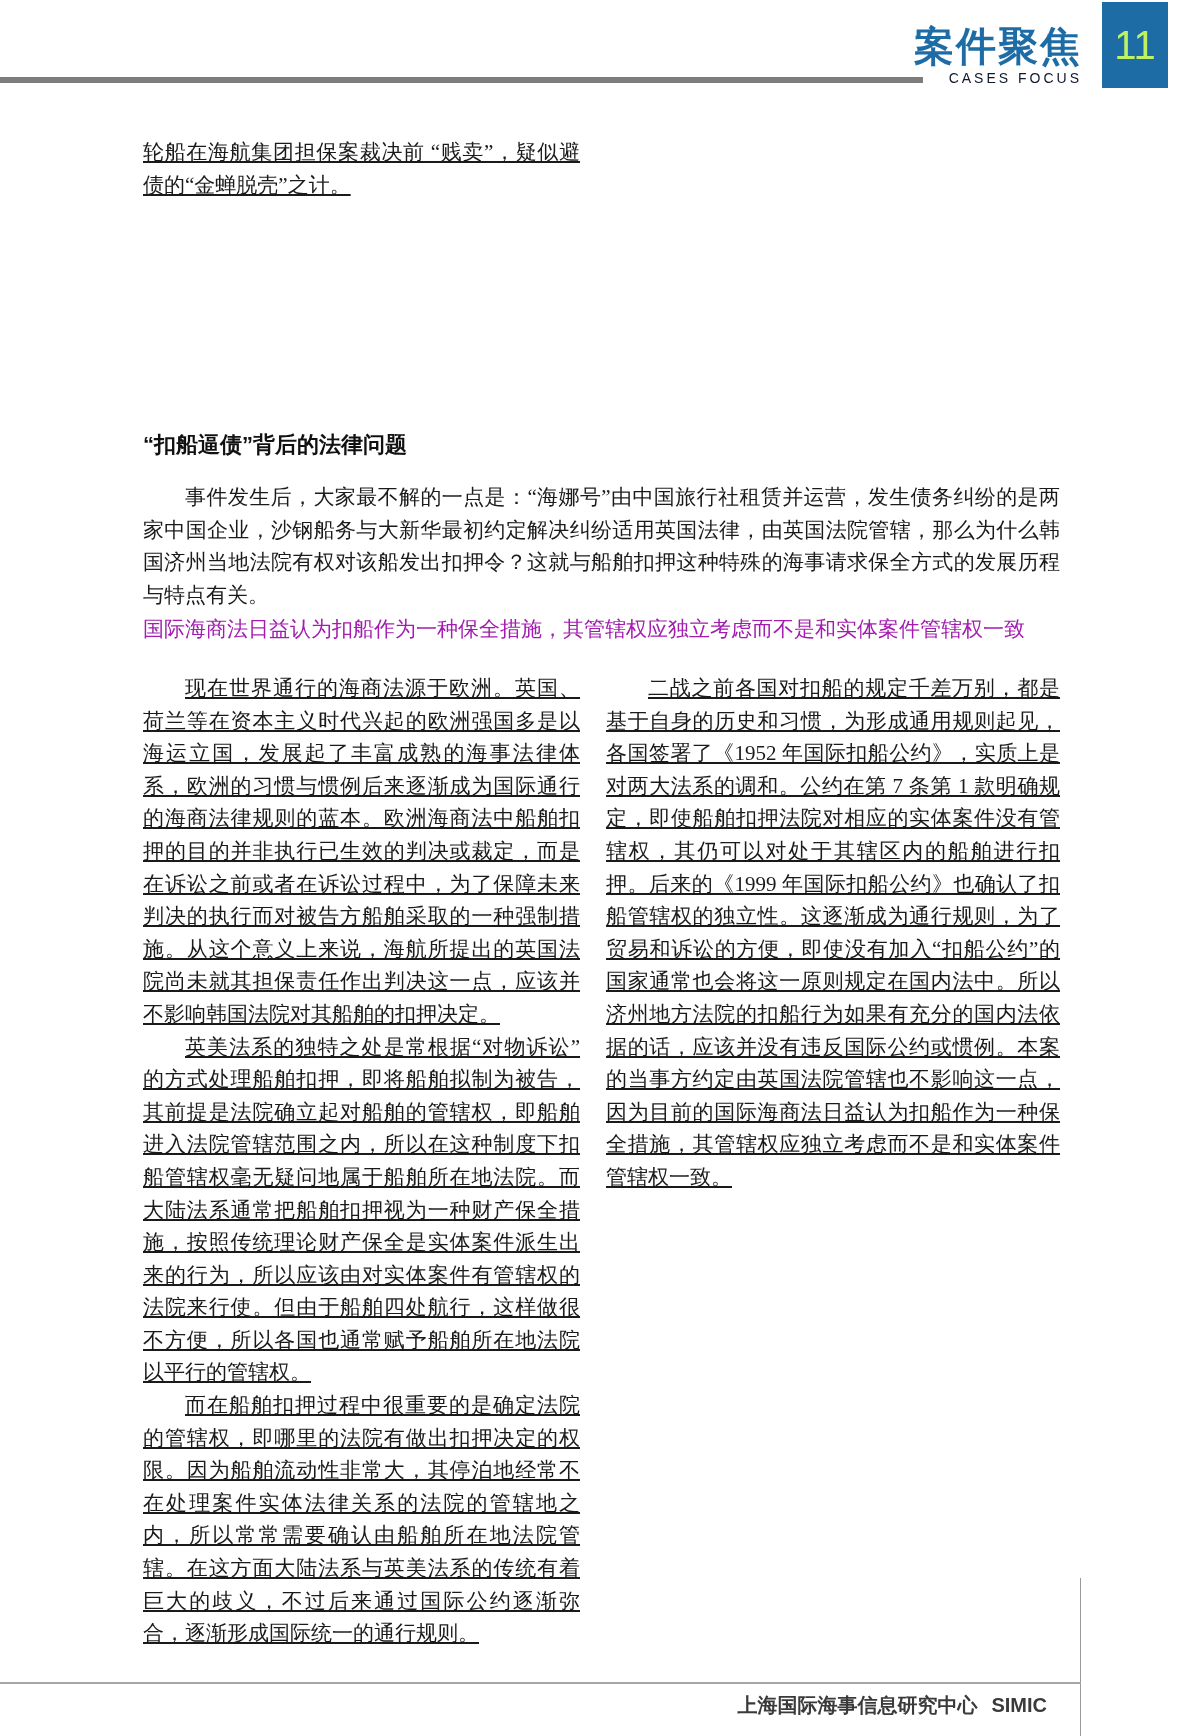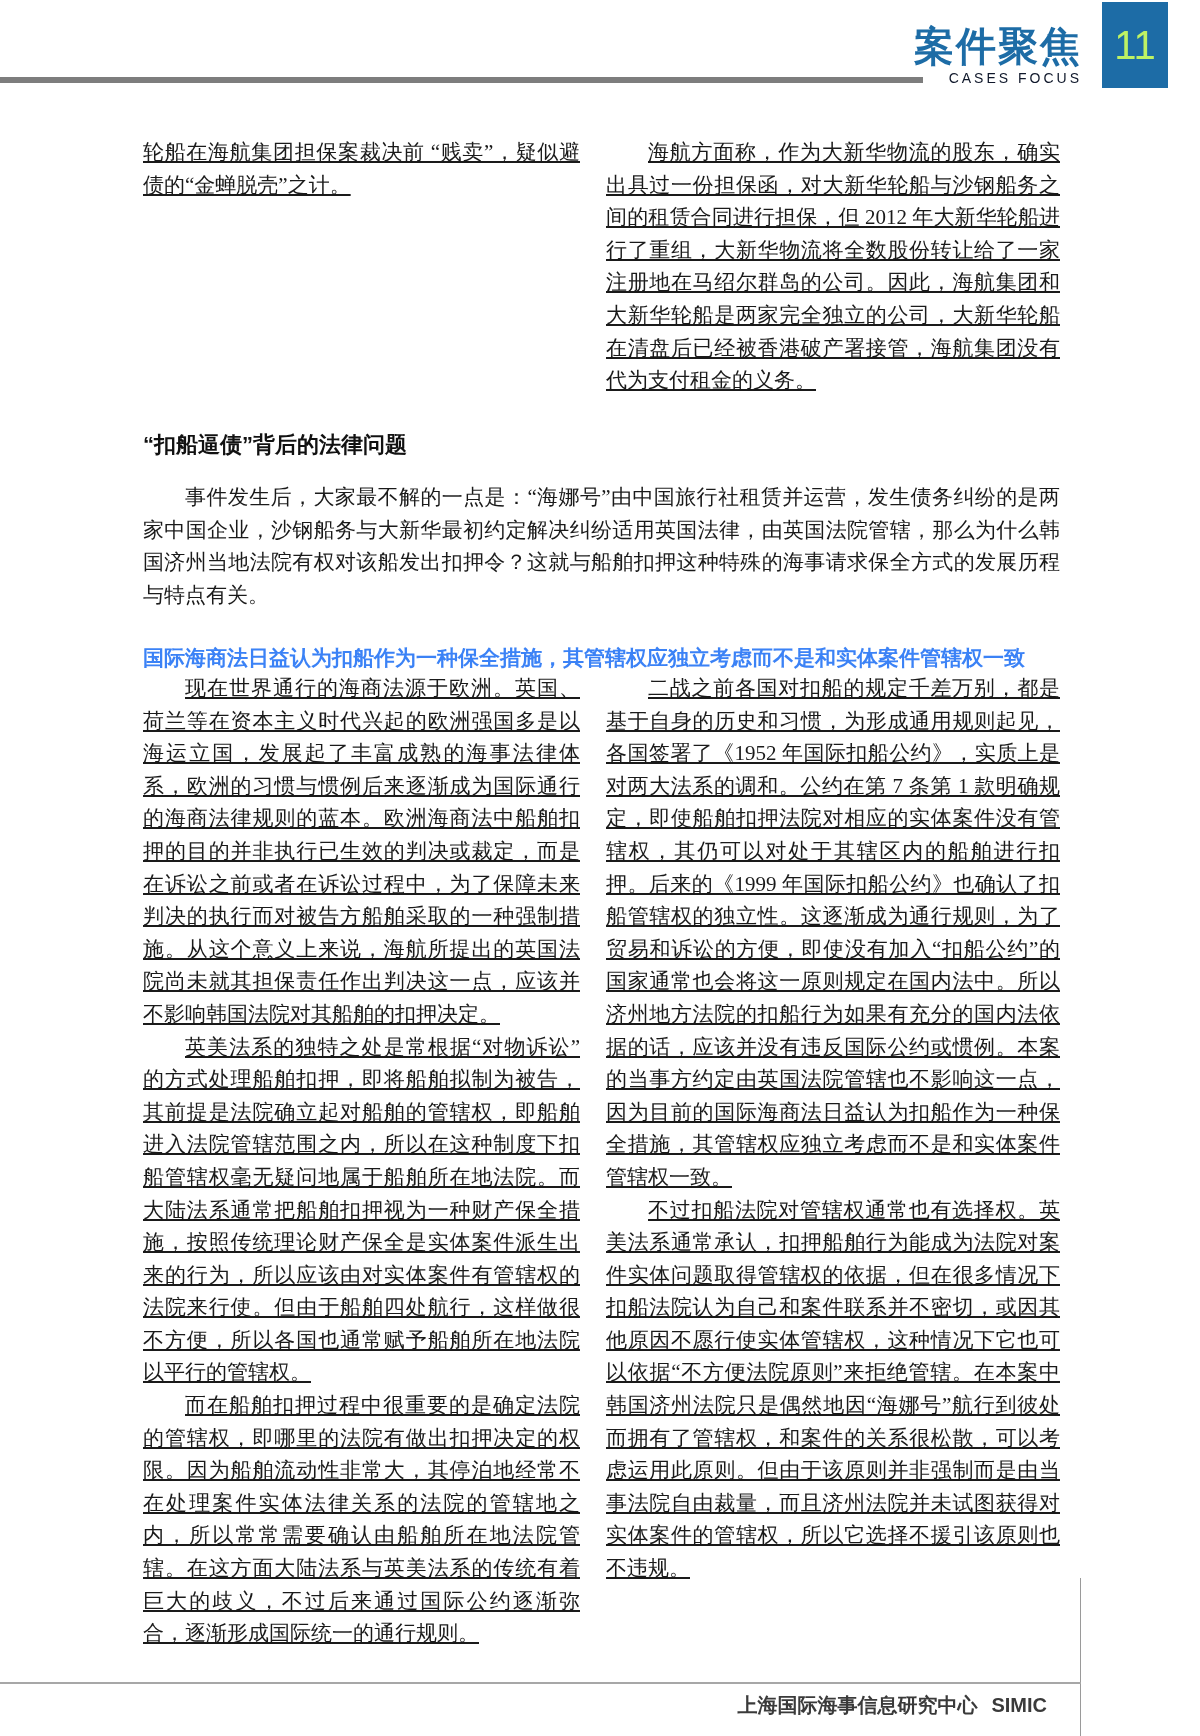--- a/index.html
+++ b/index.html
@@ -92,9 +92,6 @@
     <div class="col-l">
       <p class="body-p">轮船在海航集团担保案裁决前 “贱卖”，疑似避债的“金蝉脱壳”之计。</p>
     </div>
-    <div class="col-r">
-      <p class="body-p indent">海航方面称，作为大新华物流的股东，确实出具过一份担保函，对大新华轮船与沙钢船务之间的租赁合同进行担保，但 2012 年大新华轮船进行了重组，大新华物流将全数股份转让给了一家注册地在马绍尔群岛的公司。因此，海航集团和大新华轮船是两家完全独立的公司，大新华轮船在清盘后已经被香港破产署接管，海航集团没有代为支付租金的义务。</p>
-    </div>
   </div>
 
   <div class="content section-heading">“扣船逼债”背后的法律问题</div>

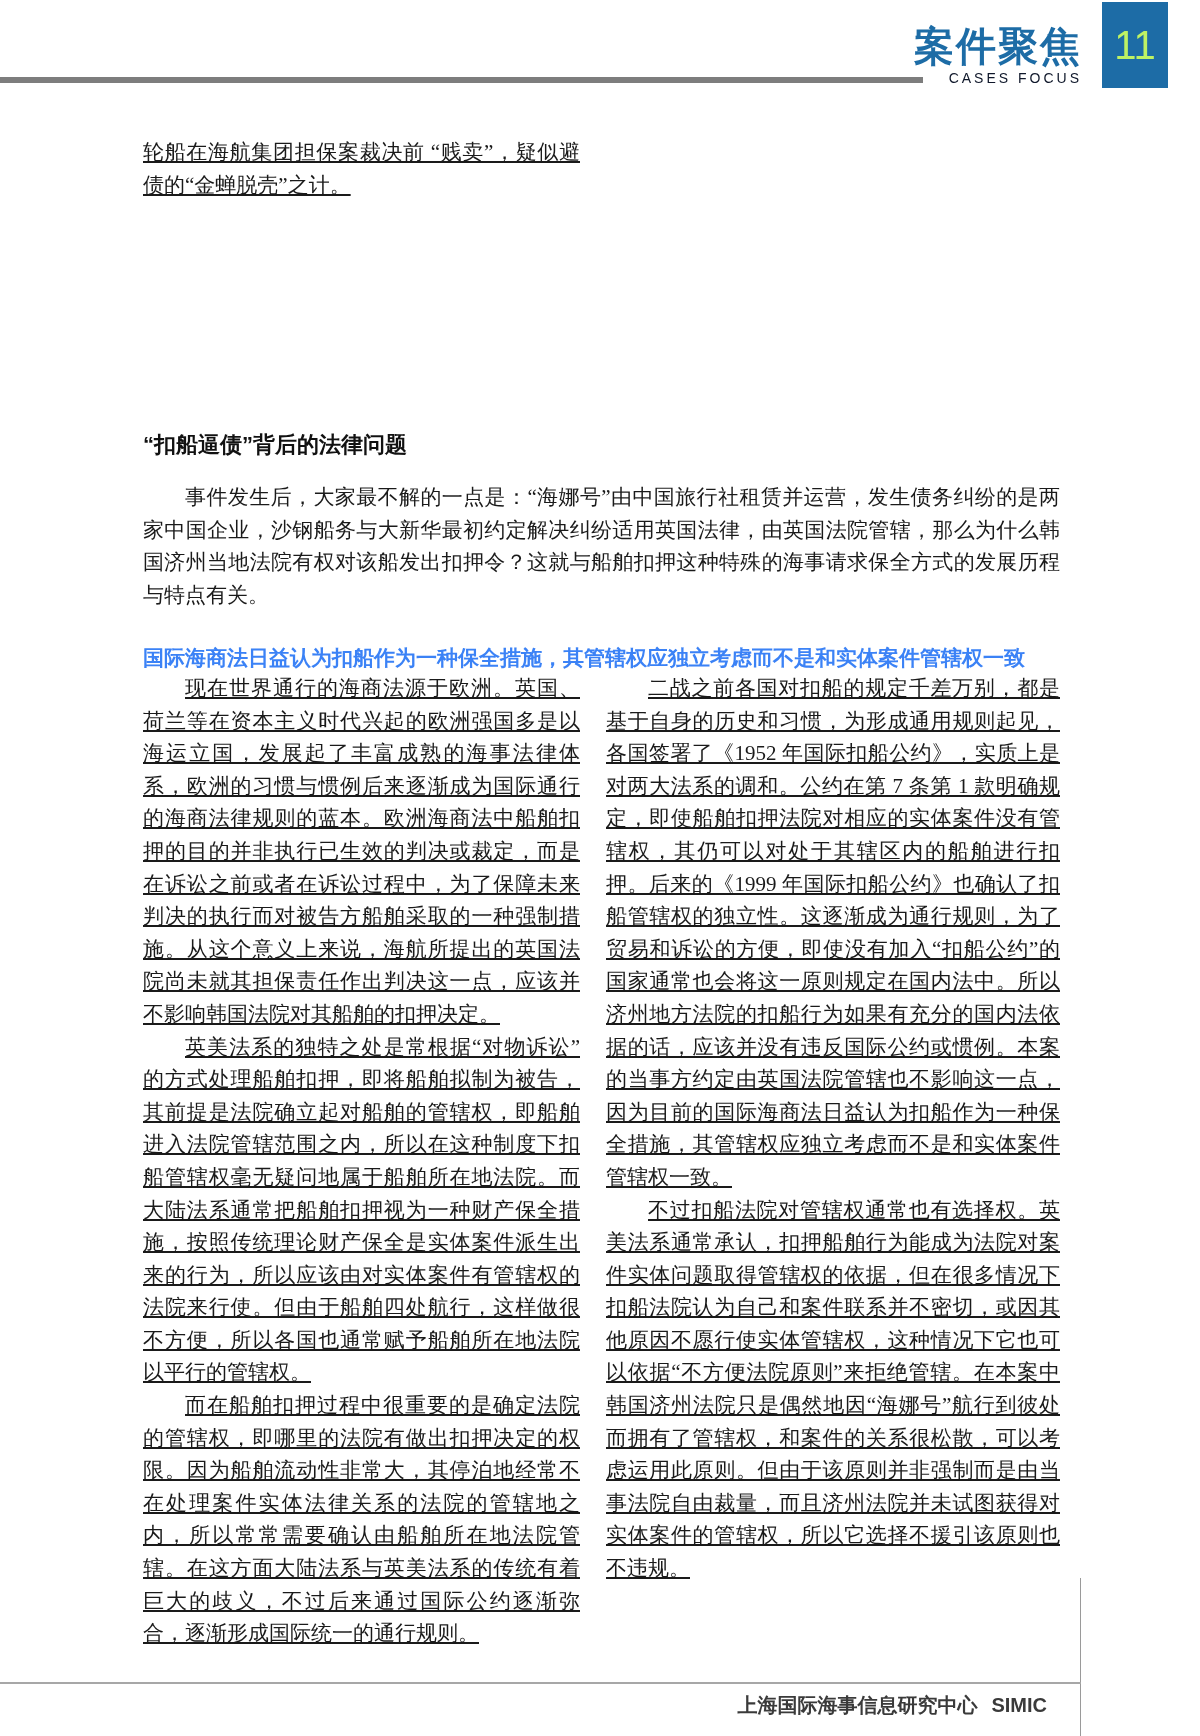--- a/index.html
+++ b/index.html
@@ -53,9 +53,9 @@
   }
   .lead{top:481px;}
   .red-heading{
-    top:644px;
+    top:615px;
     font-family:"Liberation Sans","DejaVu Sans",sans-serif;
-    font-weight:bold;font-size:21px;color:#3b82f6;
+    font-weight:normal;font-size:21px;color:#a21caf;
     white-space:nowrap;
   }
   .bodycols{top:672px;}

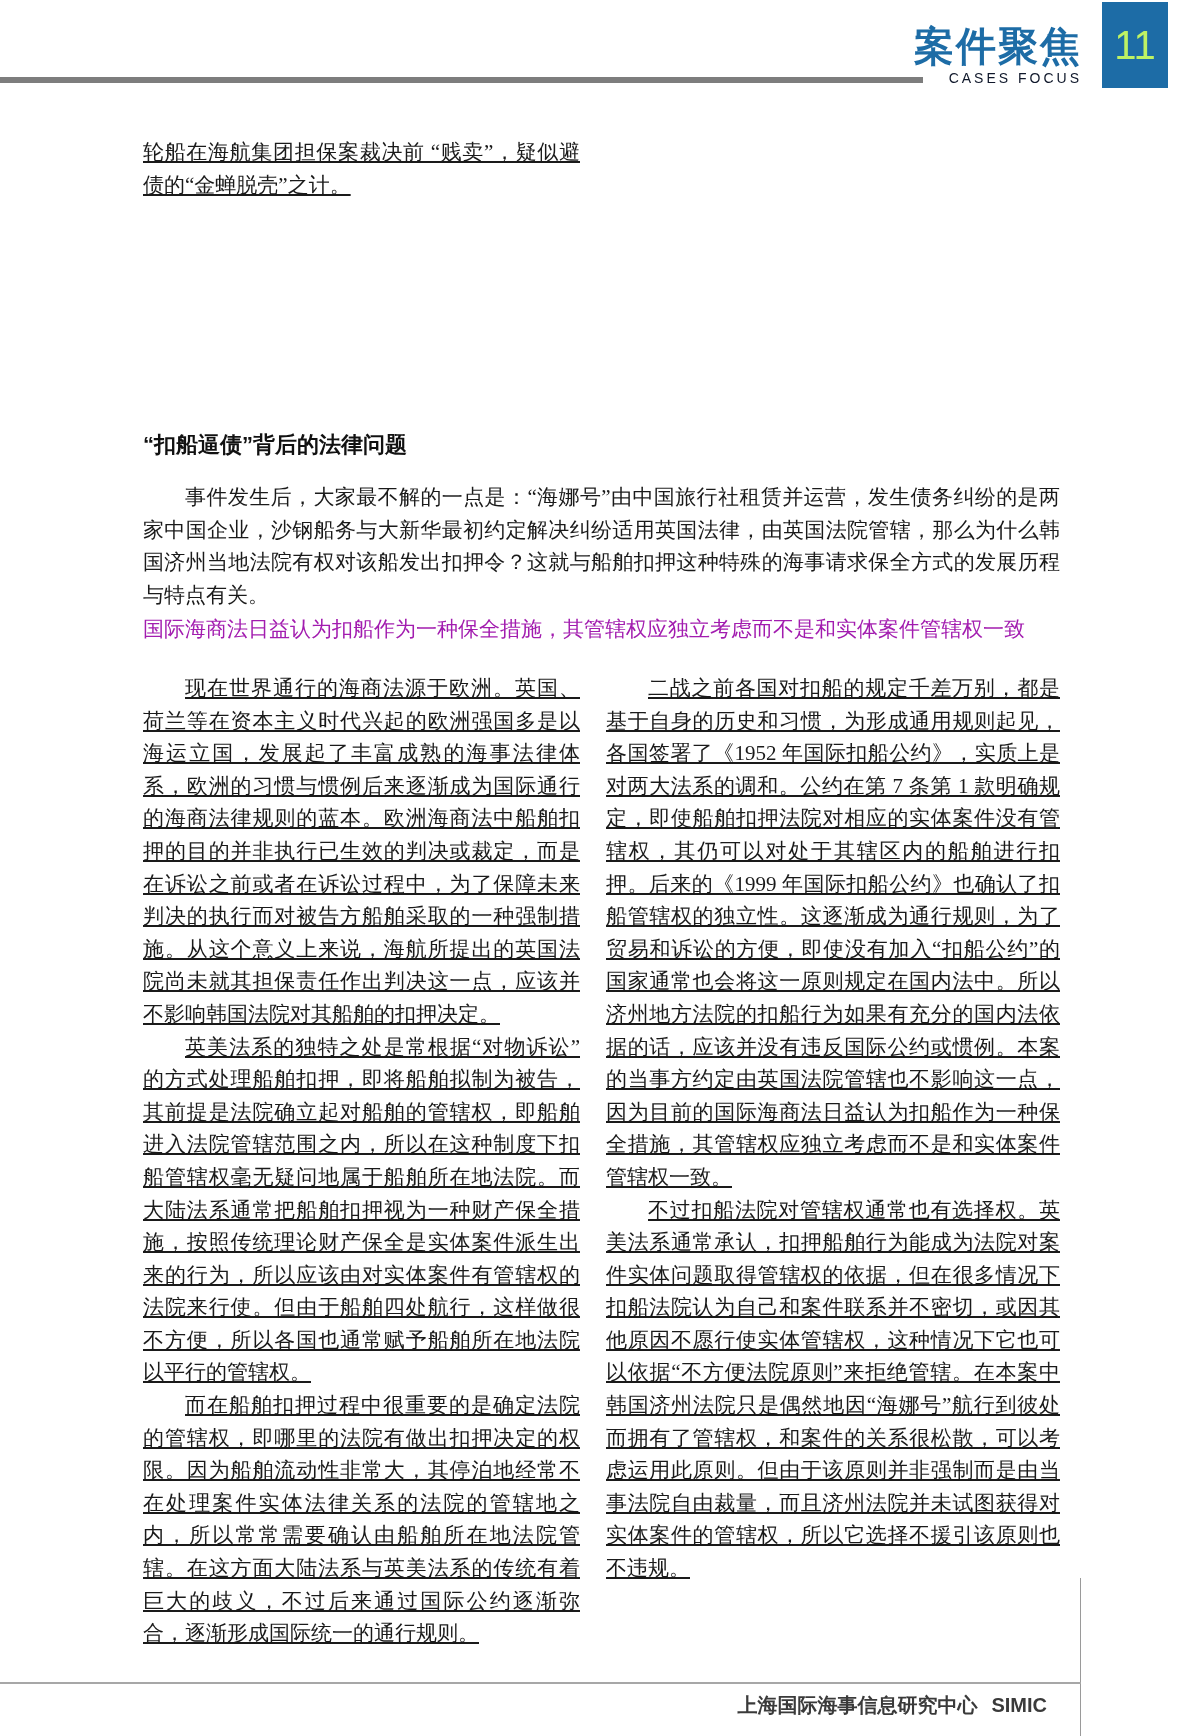--- a/index.html
+++ b/index.html
@@ -110,7 +110,6 @@
     </div>
     <div class="col-r">
       <p class="body-p indent">二战之前各国对扣船的规定千差万别，都是基于自身的历史和习惯，为形成通用规则起见，各国签署了《1952 年国际扣船公约》，实质上是对两大法系的调和。公约在第 7 条第 1 款明确规定，即使船舶扣押法院对相应的实体案件没有管辖权，其仍可以对处于其辖区内的船舶进行扣押。后来的《1999 年国际扣船公约》也确认了扣船管辖权的独立性。这逐渐成为通行规则，为了贸易和诉讼的方便，即使没有加入“扣船公约”的国家通常也会将这一原则规定在国内法中。所以济州地方法院的扣船行为如果有充分的国内法依据的话，应该并没有违反国际公约或惯例。本案的当事方约定由英国法院管辖也不影响这一点，因为目前的国际海商法日益认为扣船作为一种保全措施，其管辖权应独立考虑而不是和实体案件管辖权一致。</p>
-      <p class="body-p indent">不过扣船法院对管辖权通常也有选择权。英美法系通常承认，扣押船舶行为能成为法院对案件实体问题取得管辖权的依据，但在很多情况下扣船法院认为自己和案件联系并不密切，或因其他原因不愿行使实体管辖权，这种情况下它也可以依据“不方便法院原则”来拒绝管辖。在本案中韩国济州法院只是偶然地因“海娜号”航行到彼处而拥有了管辖权，和案件的关系很松散，可以考虑运用此原则。但由于该原则并非强制而是由当事法院自由裁量，而且济州法院并未试图获得对实体案件的管辖权，所以它选择不援引该原则也不违规。</p>
     </div>
   </div>
 

